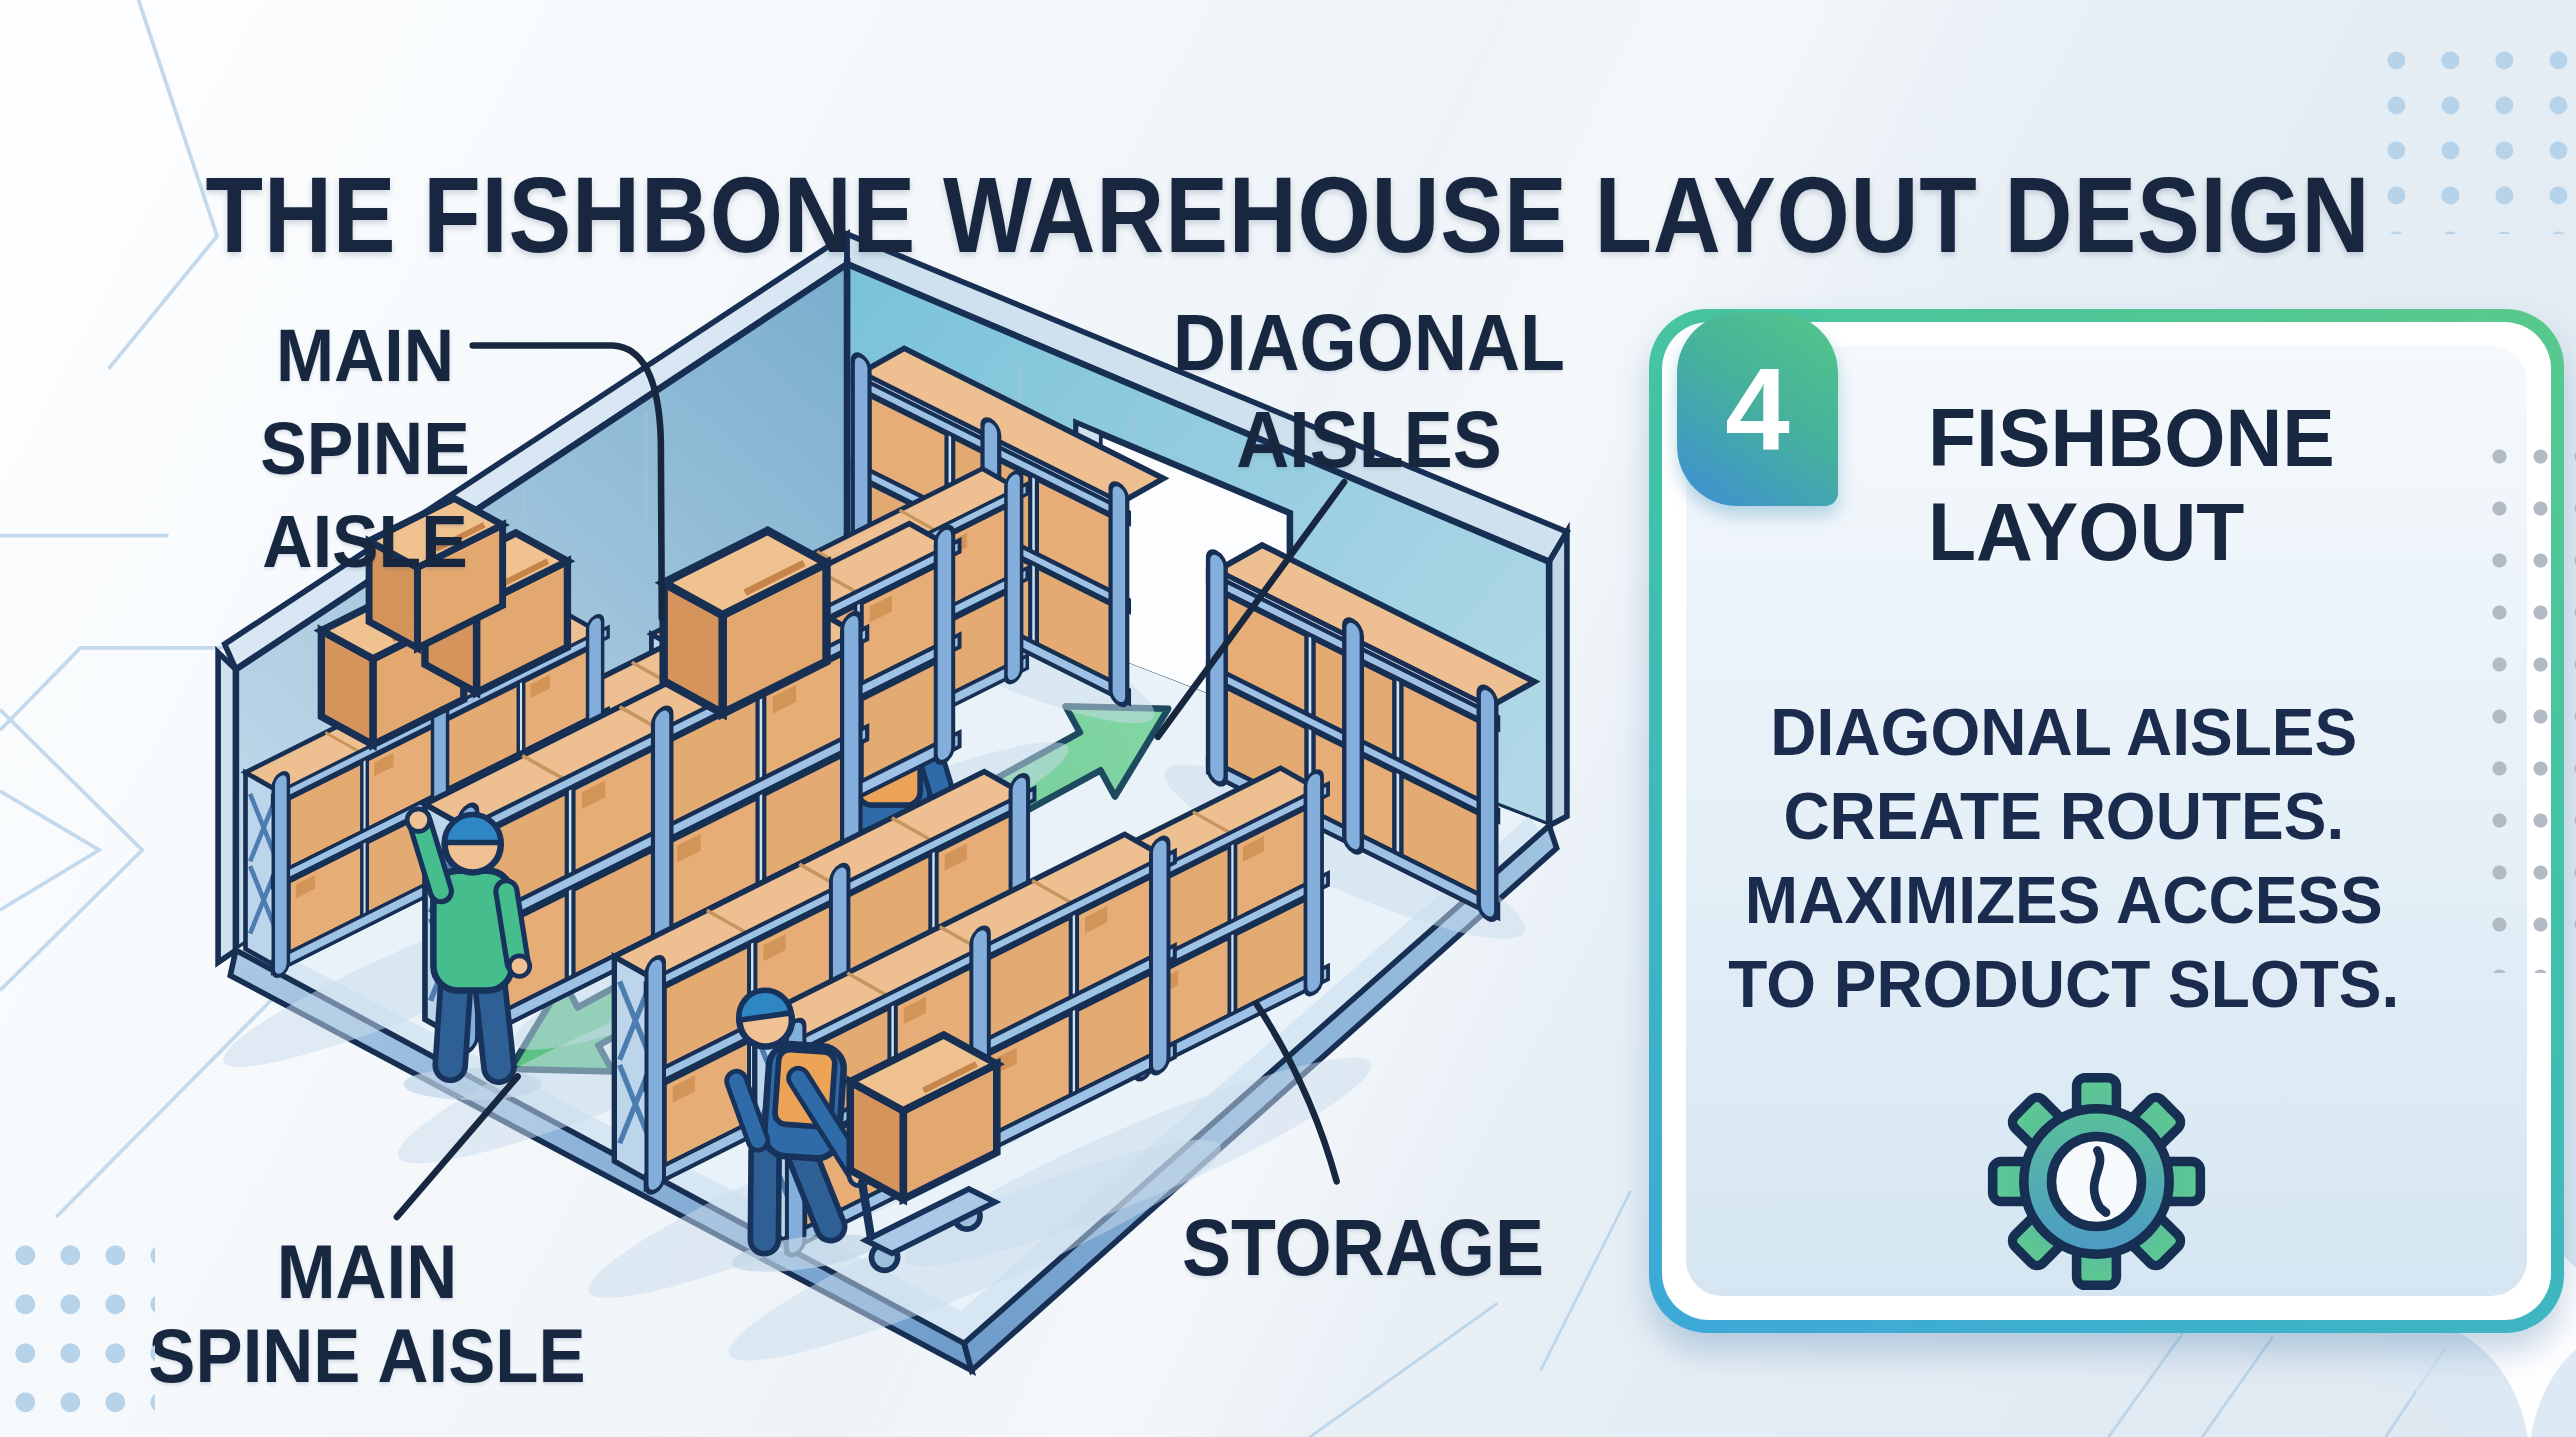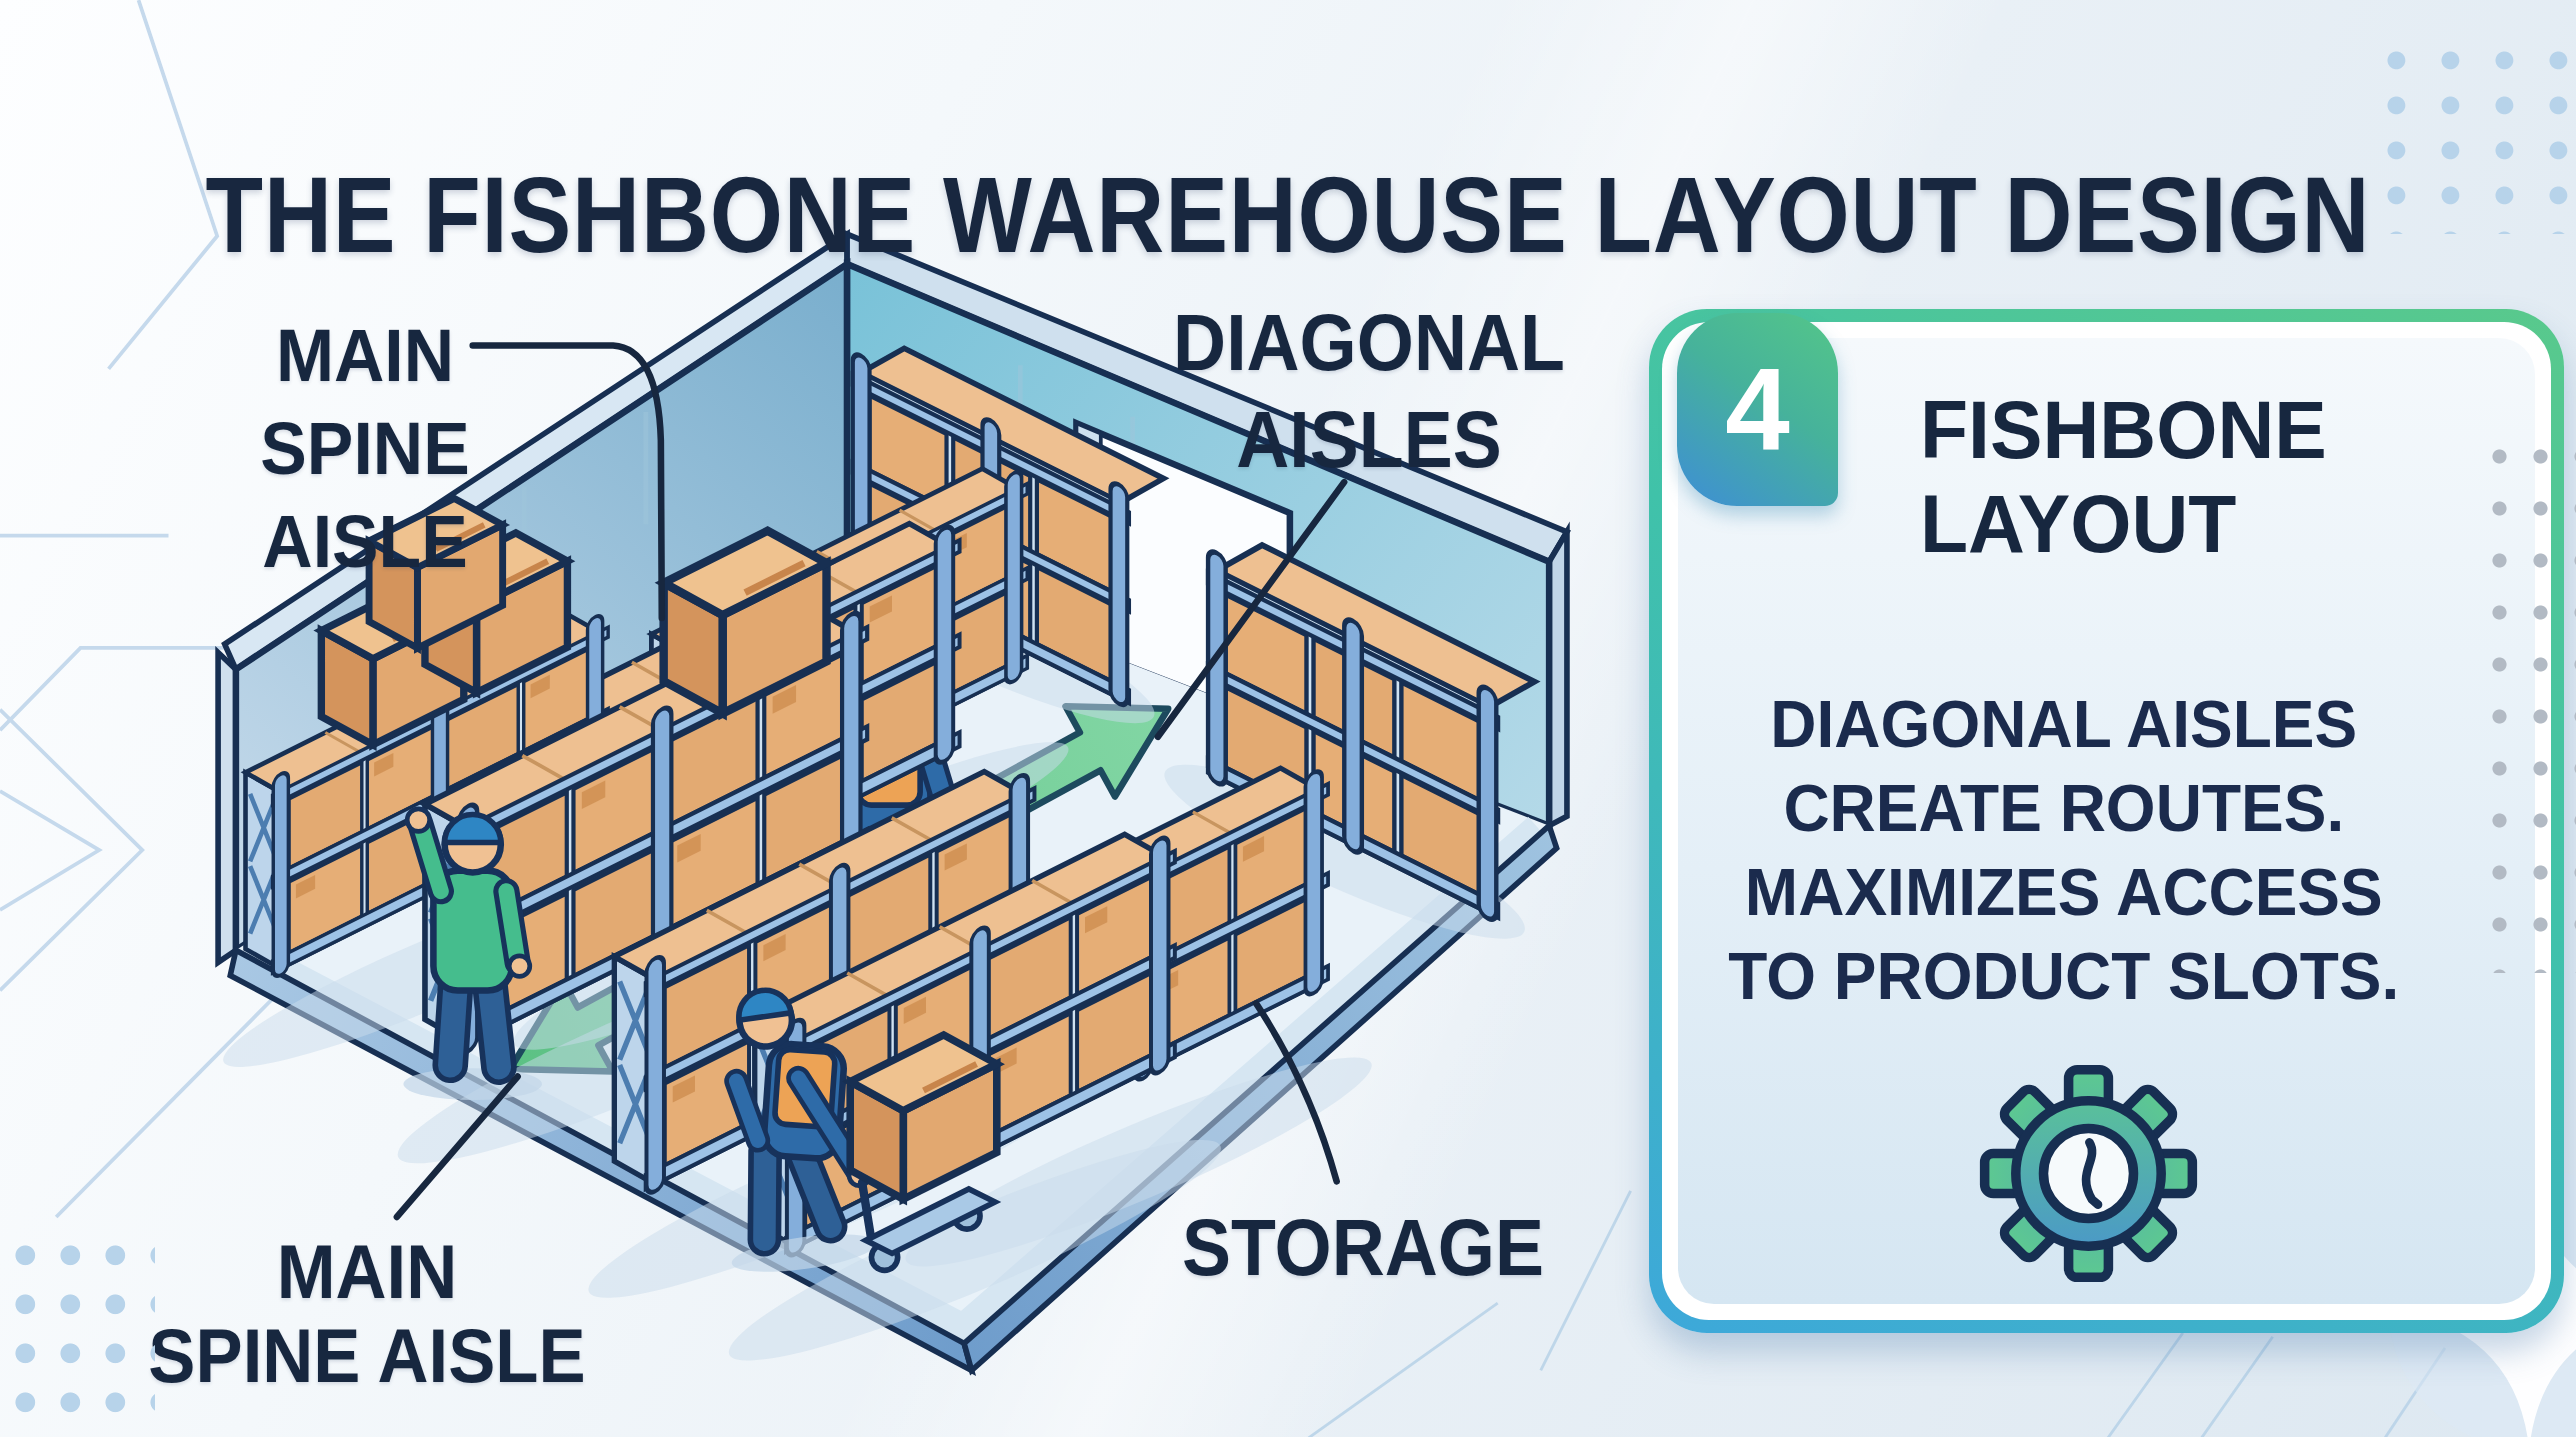--- a/index.html
+++ b/index.html
@@ -27,7 +27,7 @@
   .card{position:absolute;left:1649px;top:309px;width:915px;height:1024px;border-radius:58px;
     background:linear-gradient(205deg,#59c98c 0%,#40c2a9 42%,#3da8da 100%);
     padding:13px;box-sizing:border-box;box-shadow:0 19px 32px rgba(70,120,170,.30);}
-  .card-white{background:#ffffff;border-radius:47px;height:100%;padding:16px;box-sizing:border-box;}
+  .card-white{background:#ffffff;border-radius:47px;height:100%;padding:24px;box-sizing:border-box;}
   .card-face{position:relative;height:100%;border-radius:36px;
     background:linear-gradient(180deg,#f5f9fc 0%,#e4eff7 55%,#d5e6f2 100%);}
   .badge{position:absolute;left:28px;top:3.7px;width:161px;height:193px;

